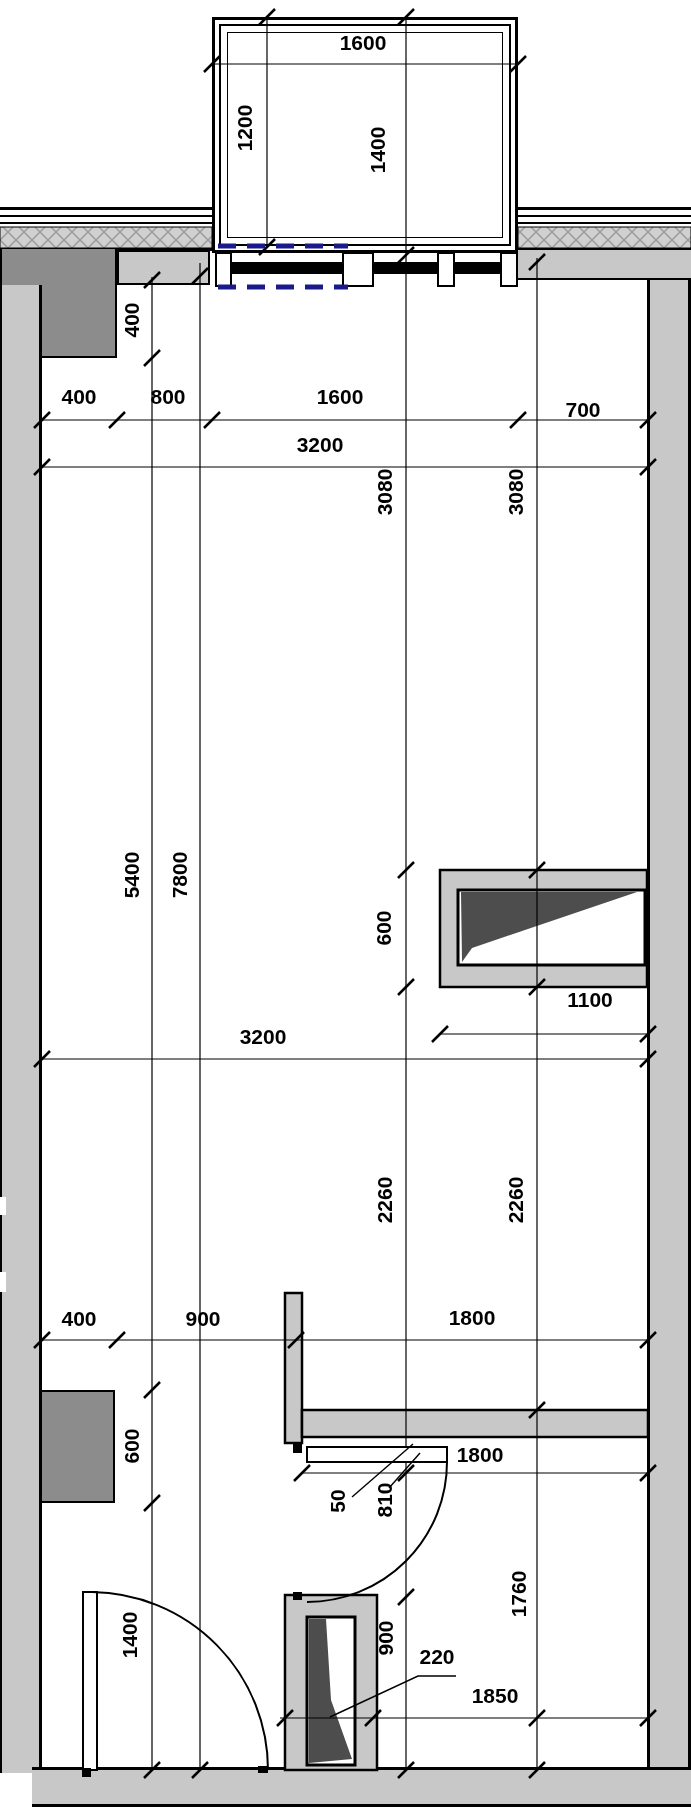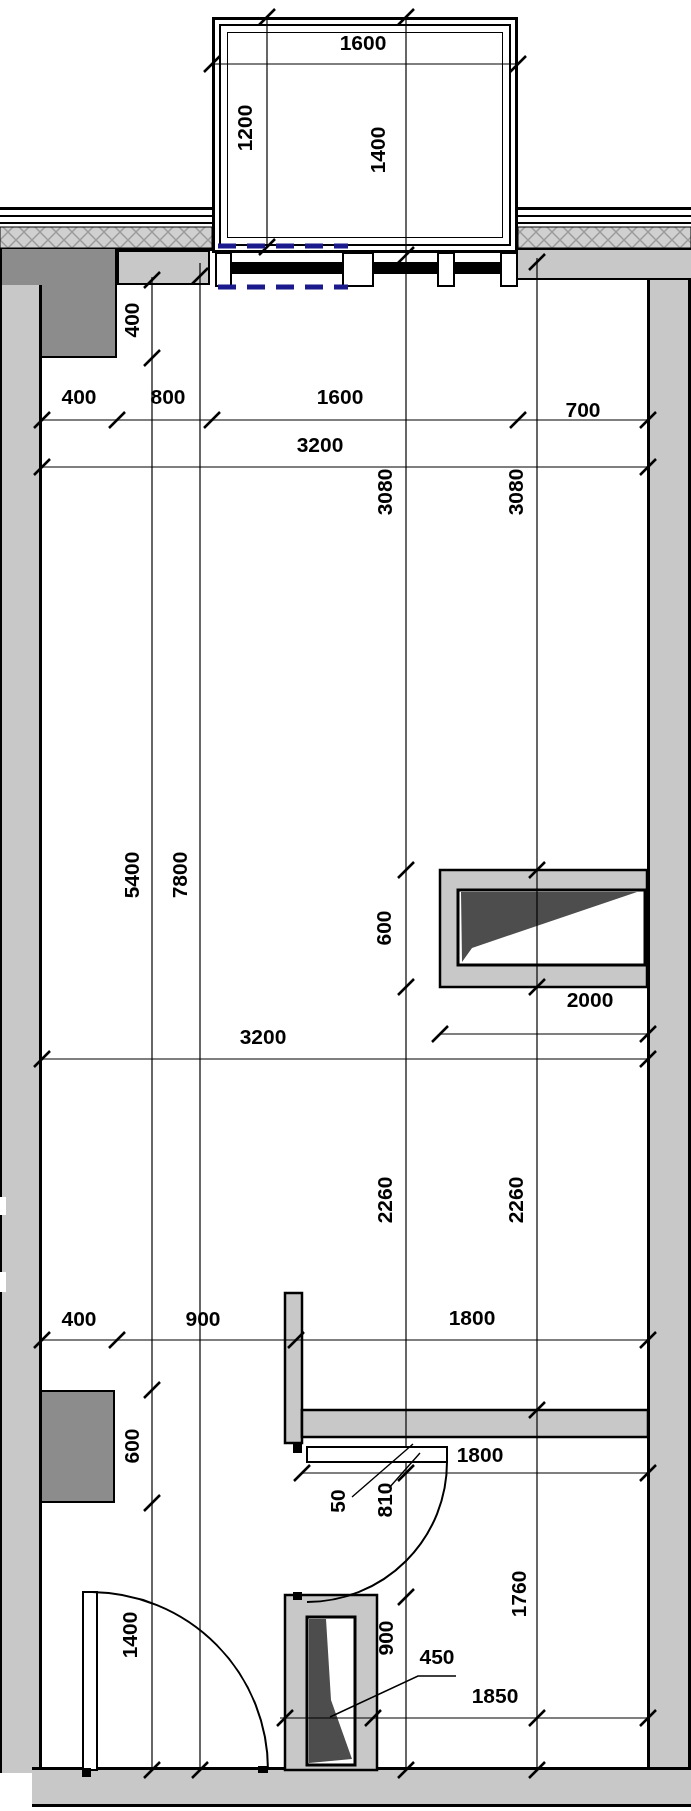--- a/index.html
+++ b/index.html
@@ -190,7 +190,7 @@
   <div class="label rot" style="left:179px;top:875px;">7800</div>
 
   <div class="label rot" style="left:383px;top:928px;">600</div>
-  <div class="label" style="left:590px;top:999px;">2000</div>
+  <div class="label" style="left:590px;top:999px;">1100</div>
   <div class="label" style="left:263px;top:1036px;">3200</div>
 
   <div class="label rot" style="left:384px;top:1200px;">2260</div>

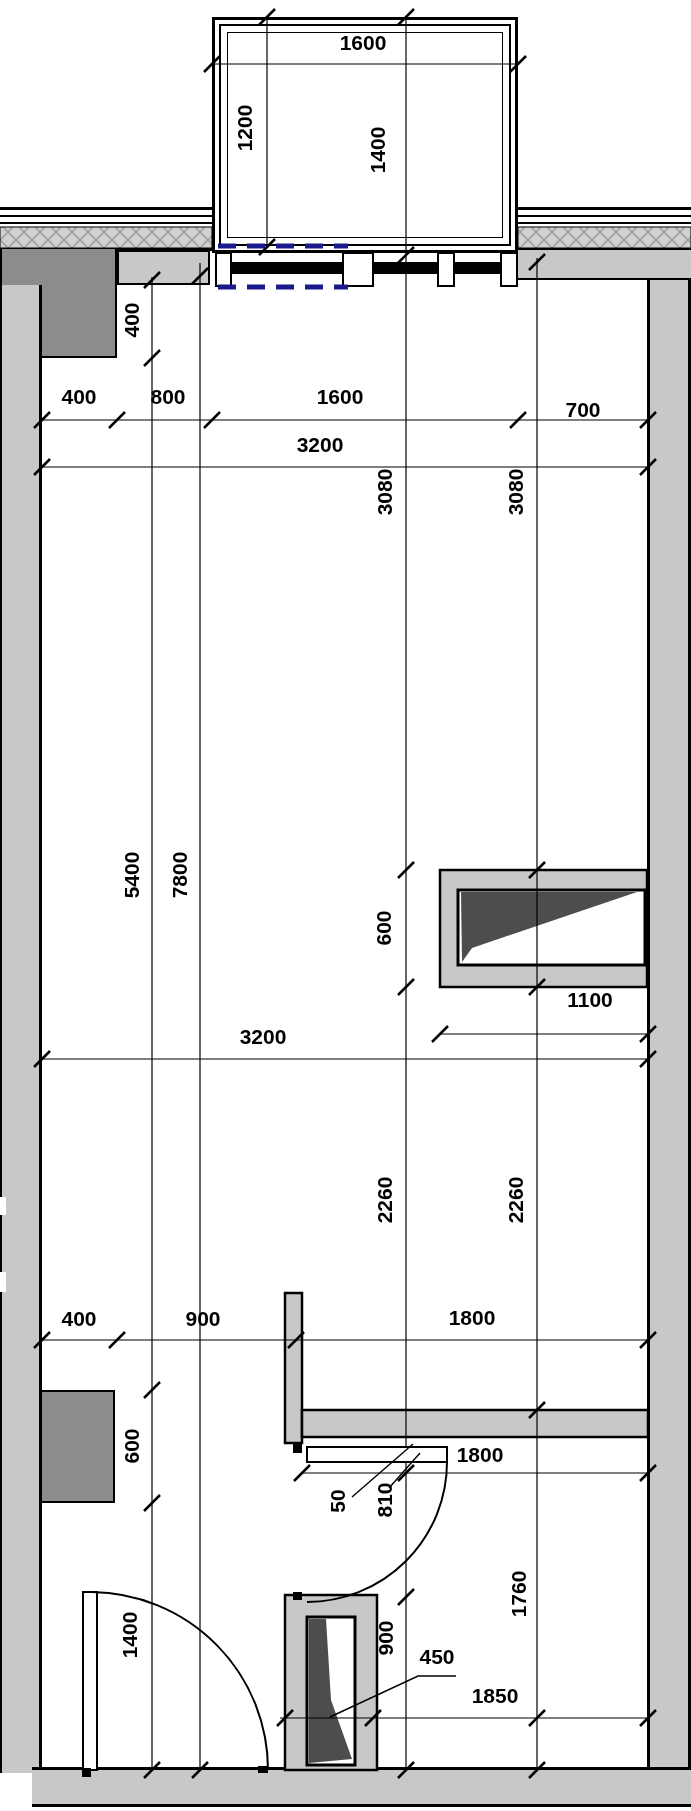--- a/index.html
+++ b/index.html
@@ -208,7 +208,7 @@
   <div class="label rot" style="left:518px;top:1594px;">1760</div>
   <div class="label rot" style="left:129px;top:1635px;">1400</div>
   <div class="label rot" style="left:385px;top:1638px;">900</div>
-  <div class="label" style="left:437px;top:1656px;">450</div>
+  <div class="label" style="left:437px;top:1656px;">220</div>
   <div class="label" style="left:495px;top:1695px;">1850</div>
 
 </div>

